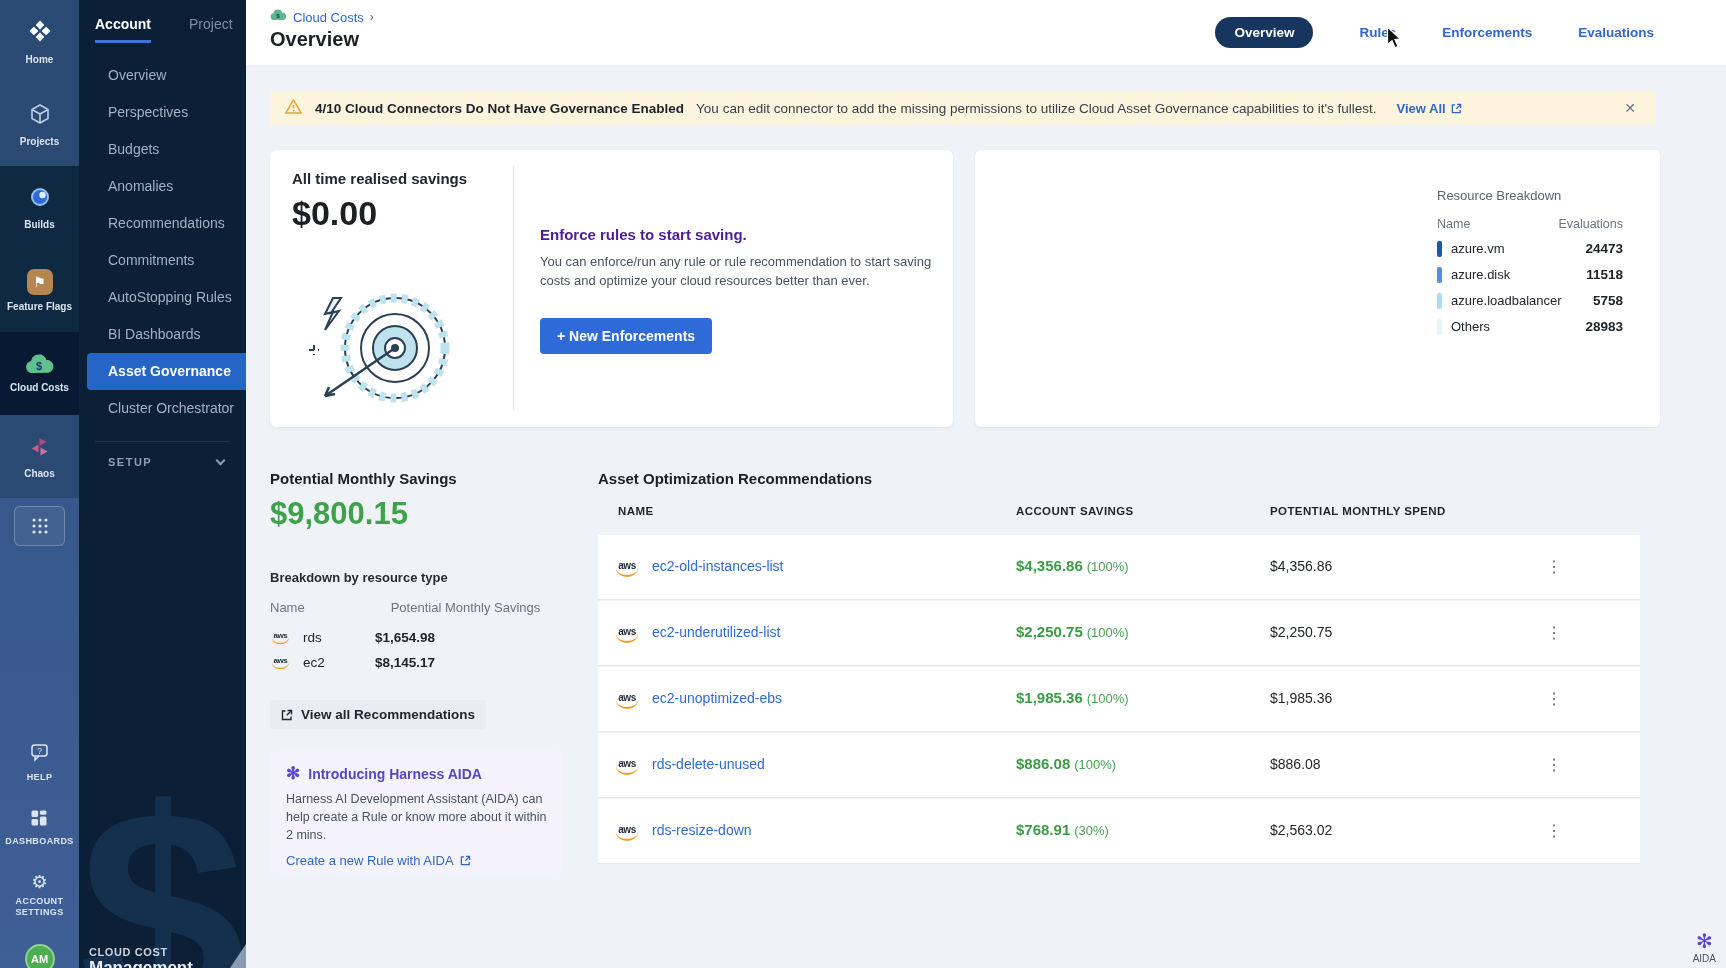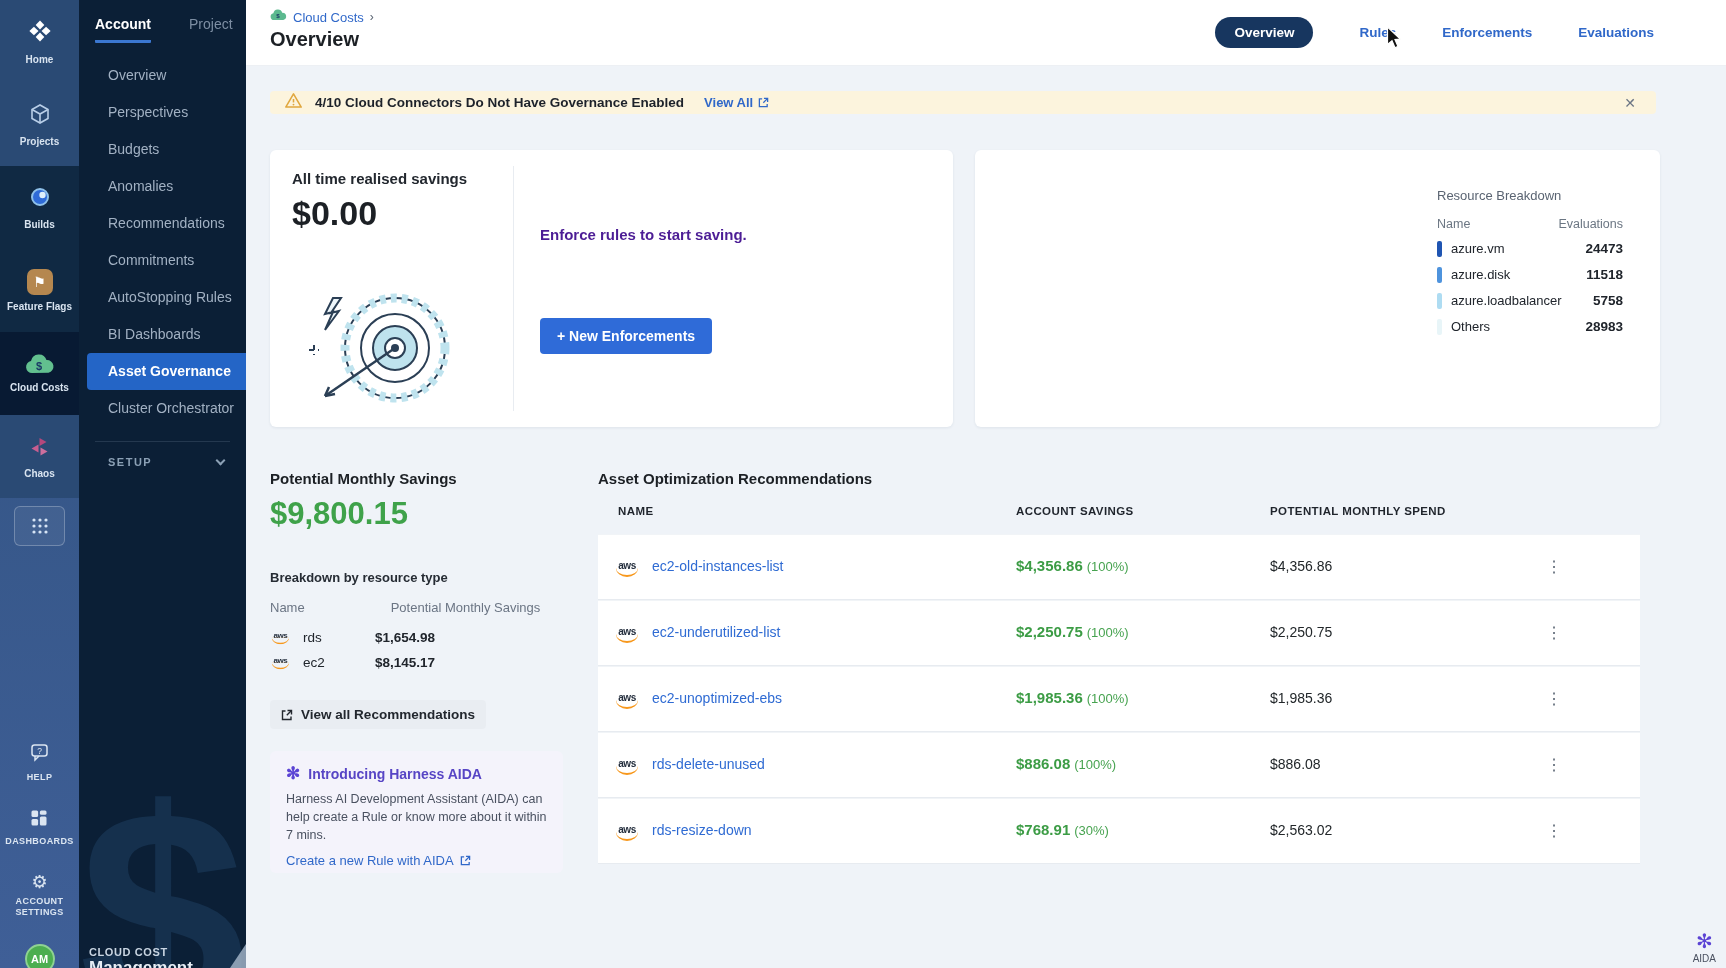--- a/index.html
+++ b/index.html
@@ -53,7 +53,7 @@
   .nav-pill { background:#17365f; color:#fff; font-size:13.5px; font-weight:600; padding:8px 19px; border-radius:17px; cursor:pointer; }
 
   
-  .banner { position:absolute; left:24px; top:91px; width:1386px; height:23px; background:#fcf4dd; border-radius:4px; display:flex; align-items:center; padding:0 14px; gap:12px; }
+  .banner { position:absolute; left:24px; top:91px; width:1386px; height:34px; background:#fcf4dd; border-radius:4px; display:flex; align-items:center; padding:0 14px; gap:12px; }
   .banner-title { font-size:13.5px; font-weight:700; color:#1d222a; }
   .banner-body { font-size:13.5px; color:#3a414d; }
   .banner-link { font-size:13px; font-weight:600; color:#3068c9; display:flex; align-items:center; gap:5px; margin-left:8px; cursor:pointer; white-space:nowrap; }

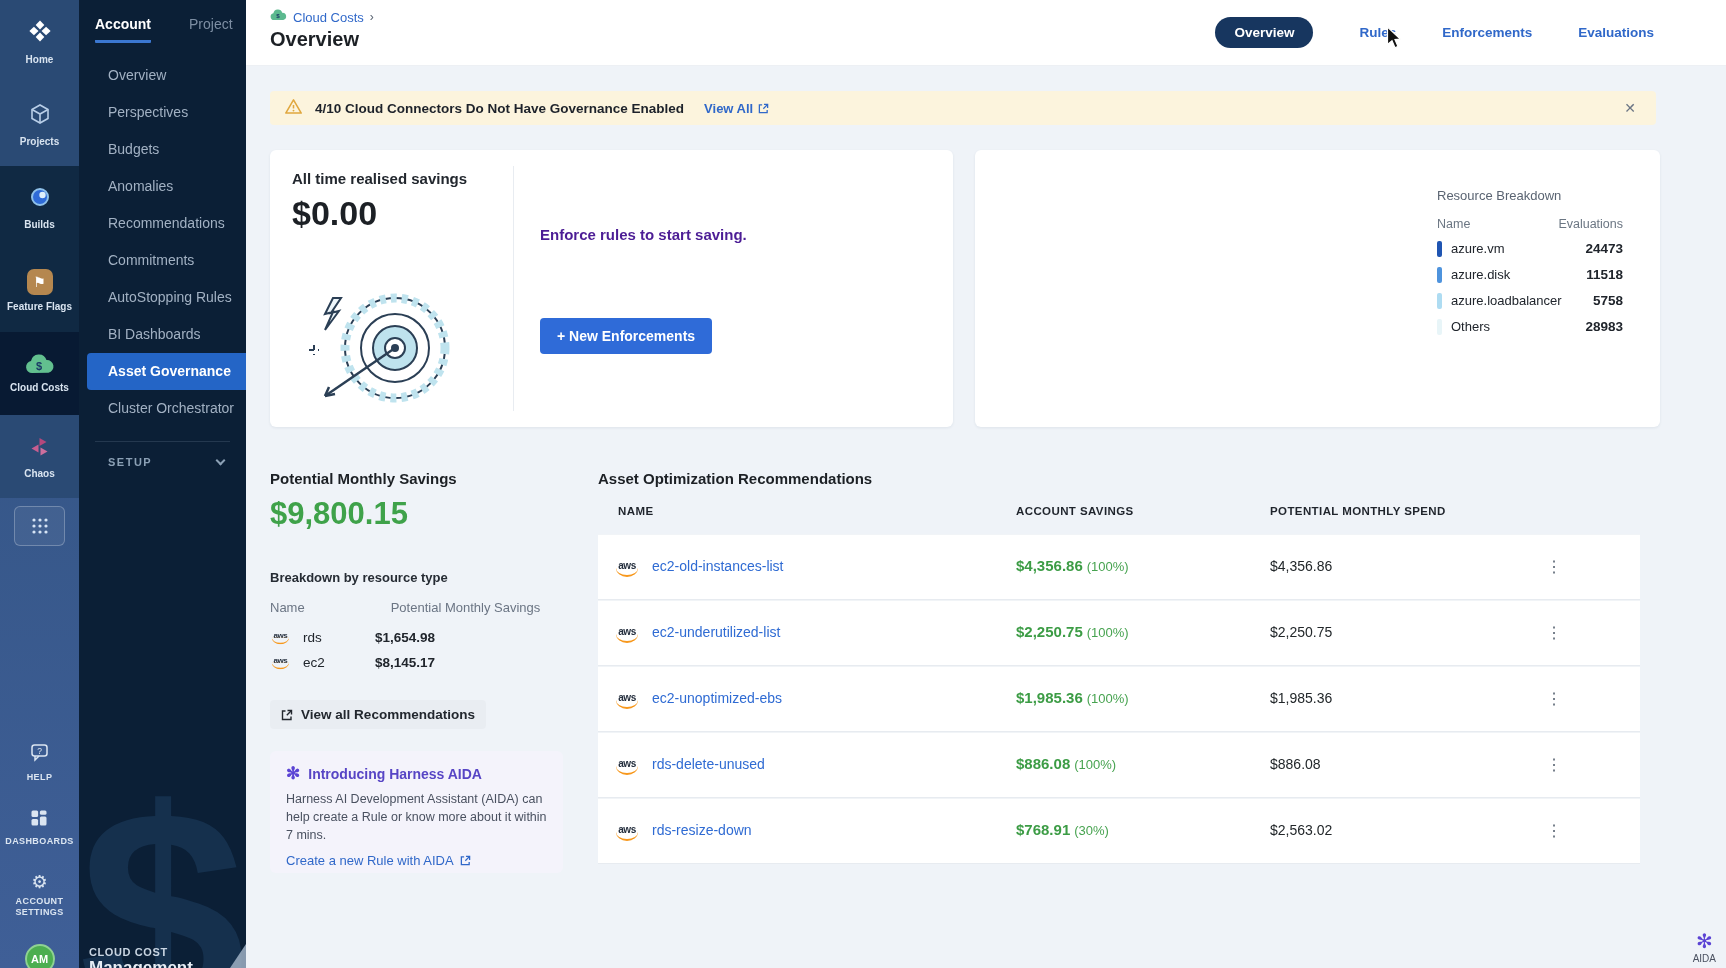--- a/index.html
+++ b/index.html
@@ -323,6 +323,7 @@
         </svg>
     </span>
     <span class="banner-title">4/10 Cloud Connectors Do Not Have Governance Enabled</span>
+    <span class="banner-body">You can edit connector to add the missing permissions to utilize Cloud Asset Governance capabilities to it's fullest.</span>
     <span class="banner-link">
       <span>View All</span>
       <svg class="ext-ic" width="11" height="11" viewBox="0 0 12 12" fill="none" stroke="#3068c9" stroke-width="1.4">

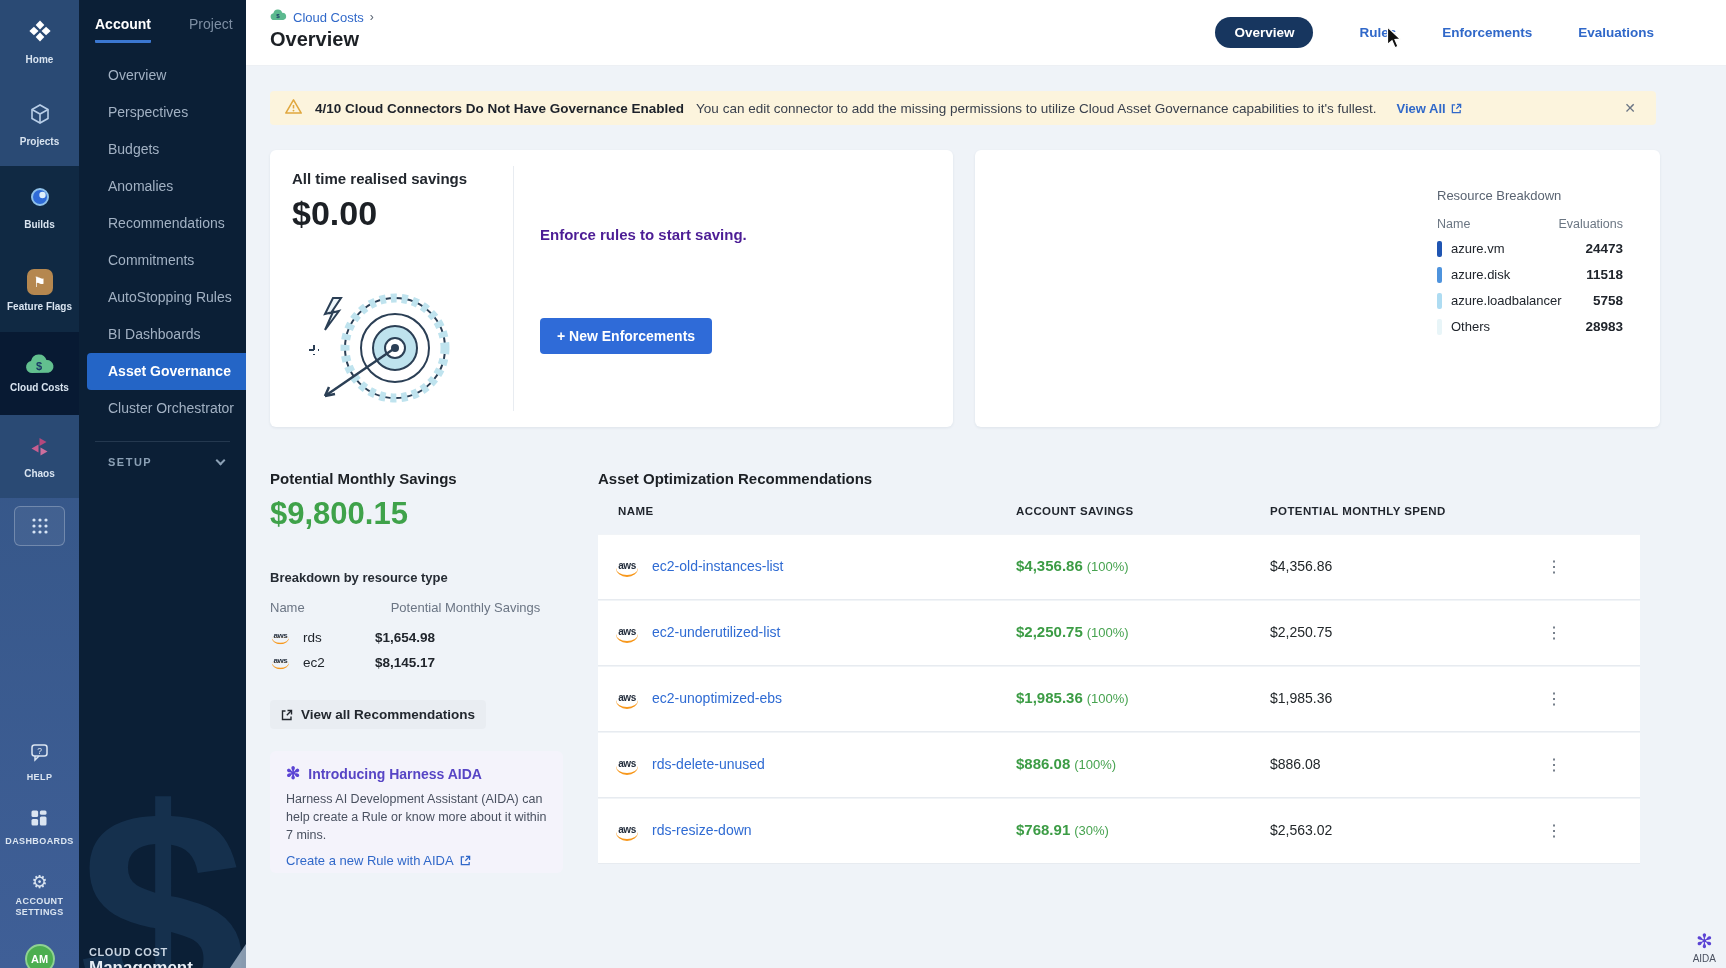--- a/index.html
+++ b/index.html
@@ -357,6 +357,7 @@
     </div>
     <div class="c1-div"></div>
     <div class="c1-rtitle">Enforce rules to start saving.</div>
+    <p class="c1-rbody">You can enforce/run any rule or rule recommendation to start saving costs and optimize your cloud resources better than ever.</p>
     <button class="btn-primary">+ New Enforcements</button>
   </section>
 

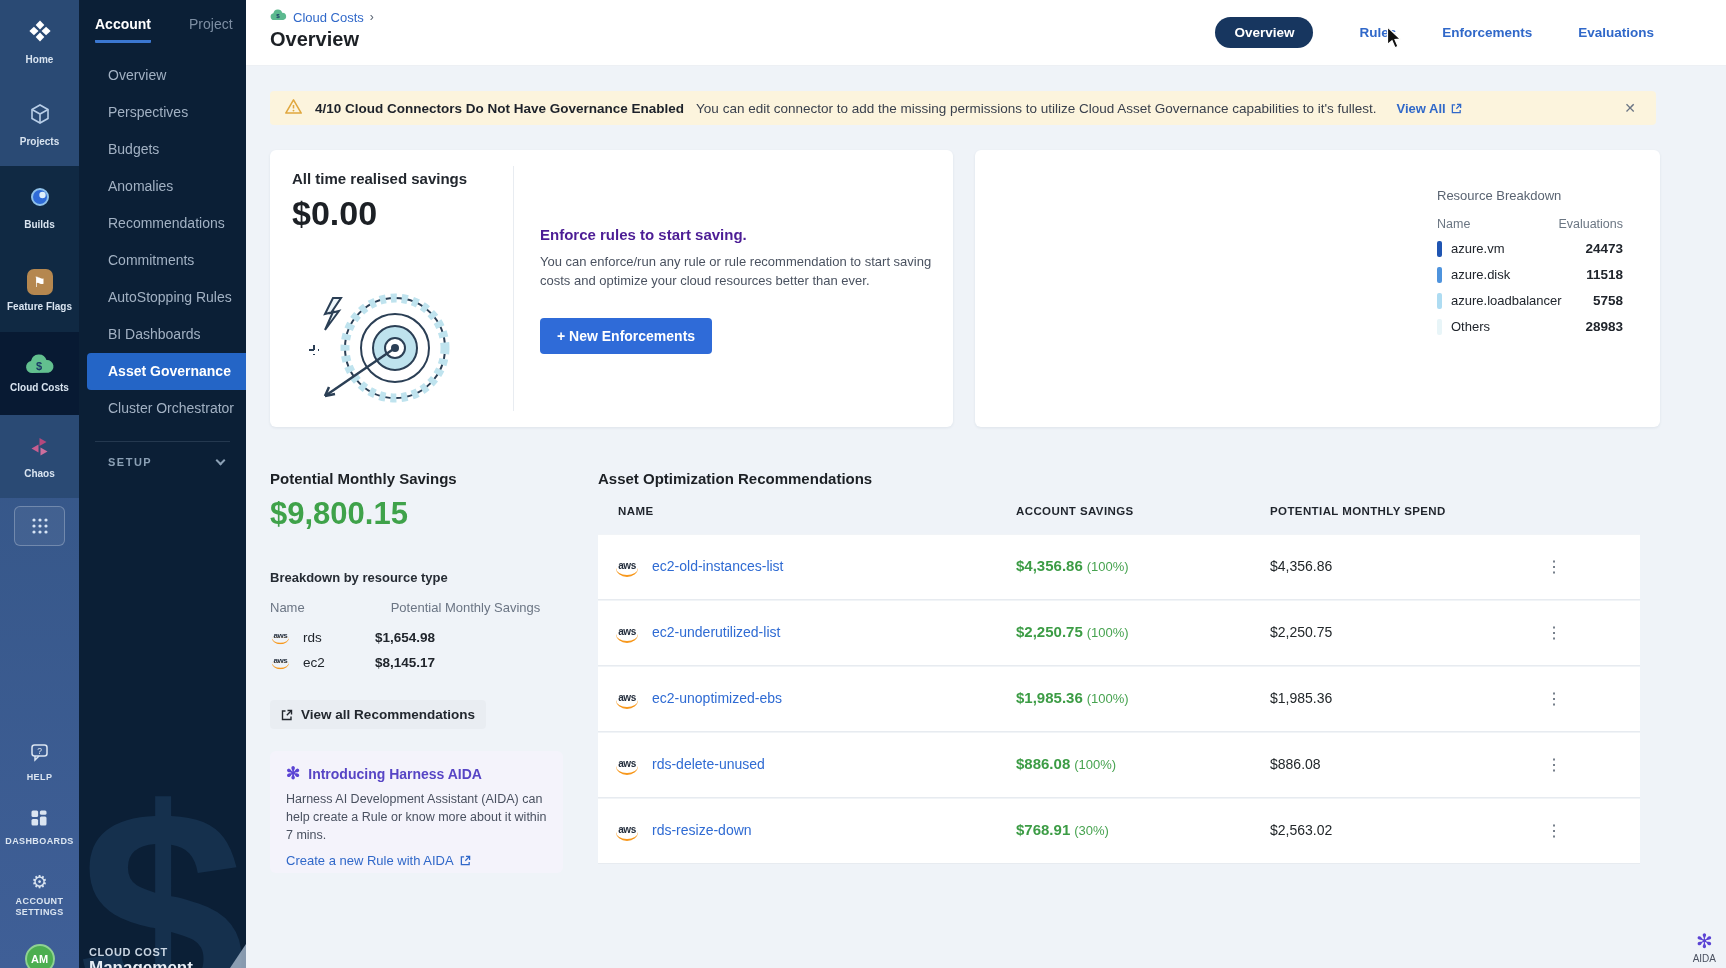--- a/index.html
+++ b/index.html
@@ -427,7 +427,7 @@
       <span class="aida-flower">✻</span>
       <span>Introducing Harness AIDA</span>
     </div>
-    <div class="aida-body">Harness AI Development Assistant (AIDA) can help create a Rule or know more about it within 7 mins.</div>
+    <div class="aida-body">Harness AI Development Assistant (AIDA) can help create a Rule or know more about it within 2 mins.</div>
     <div class="aida-link">
       <span>Create a new Rule with AIDA</span>
       <svg class="ext-ic" width="11" height="11" viewBox="0 0 12 12" fill="none" stroke="#3068c9" stroke-width="1.4">

